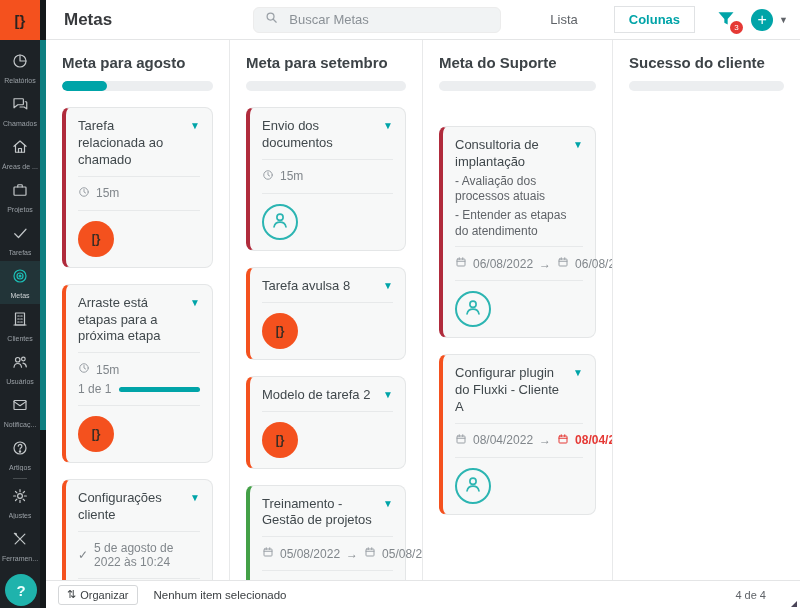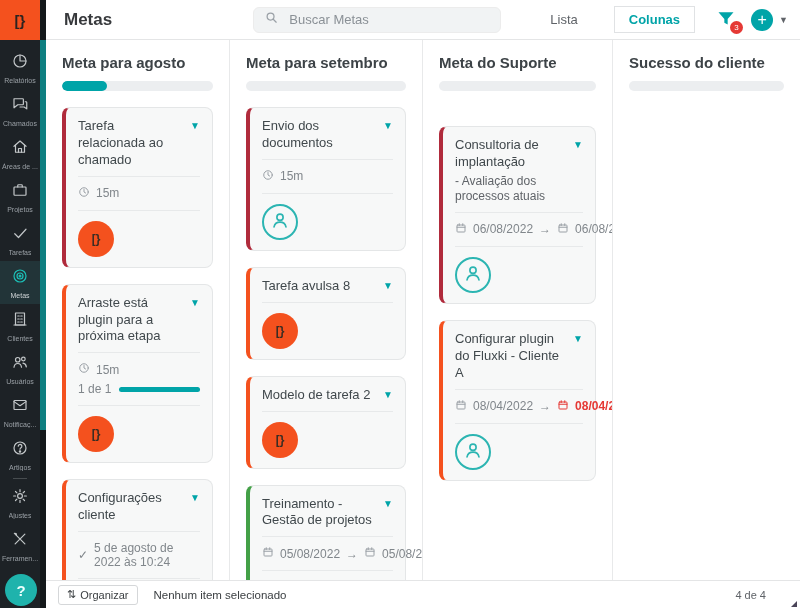--- a/index.html
+++ b/index.html
@@ -373,6 +373,7 @@
             <span class="card-caret">▼</span>
           </div>
           <div class="card-desc">- Avaliação dos processos atuais</div>
+          <div class="card-desc">- Entender as etapas do atendimento</div>
           <div class="hr"></div>
           <div class="meta-row">
             <span><svg width="12" height="12" viewBox="0 0 24 24" fill="none" stroke="#9aa0a6" stroke-width="2" stroke-linecap="round">

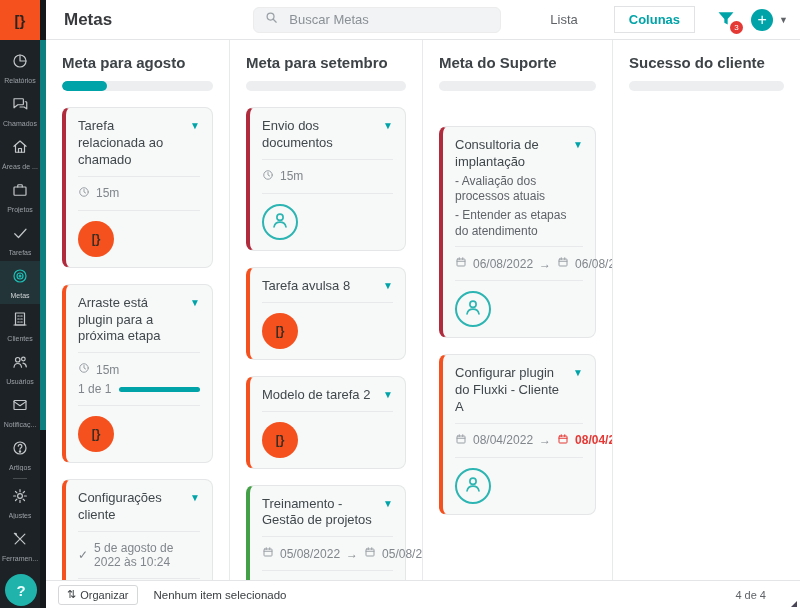--- a/index.html
+++ b/index.html
@@ -253,7 +253,7 @@
         </article>
         <article class="card" style="border-left-color: rgb(244, 81, 30);">
           <div class="card-title-row">
-            <span class="card-title">Arraste está plugin para a próxima etapa</span>
+            <span class="card-title">Arraste está etapas para a próxima etapa</span>
             <span class="card-caret">▼</span>
           </div>
           <div class="hr"></div>

